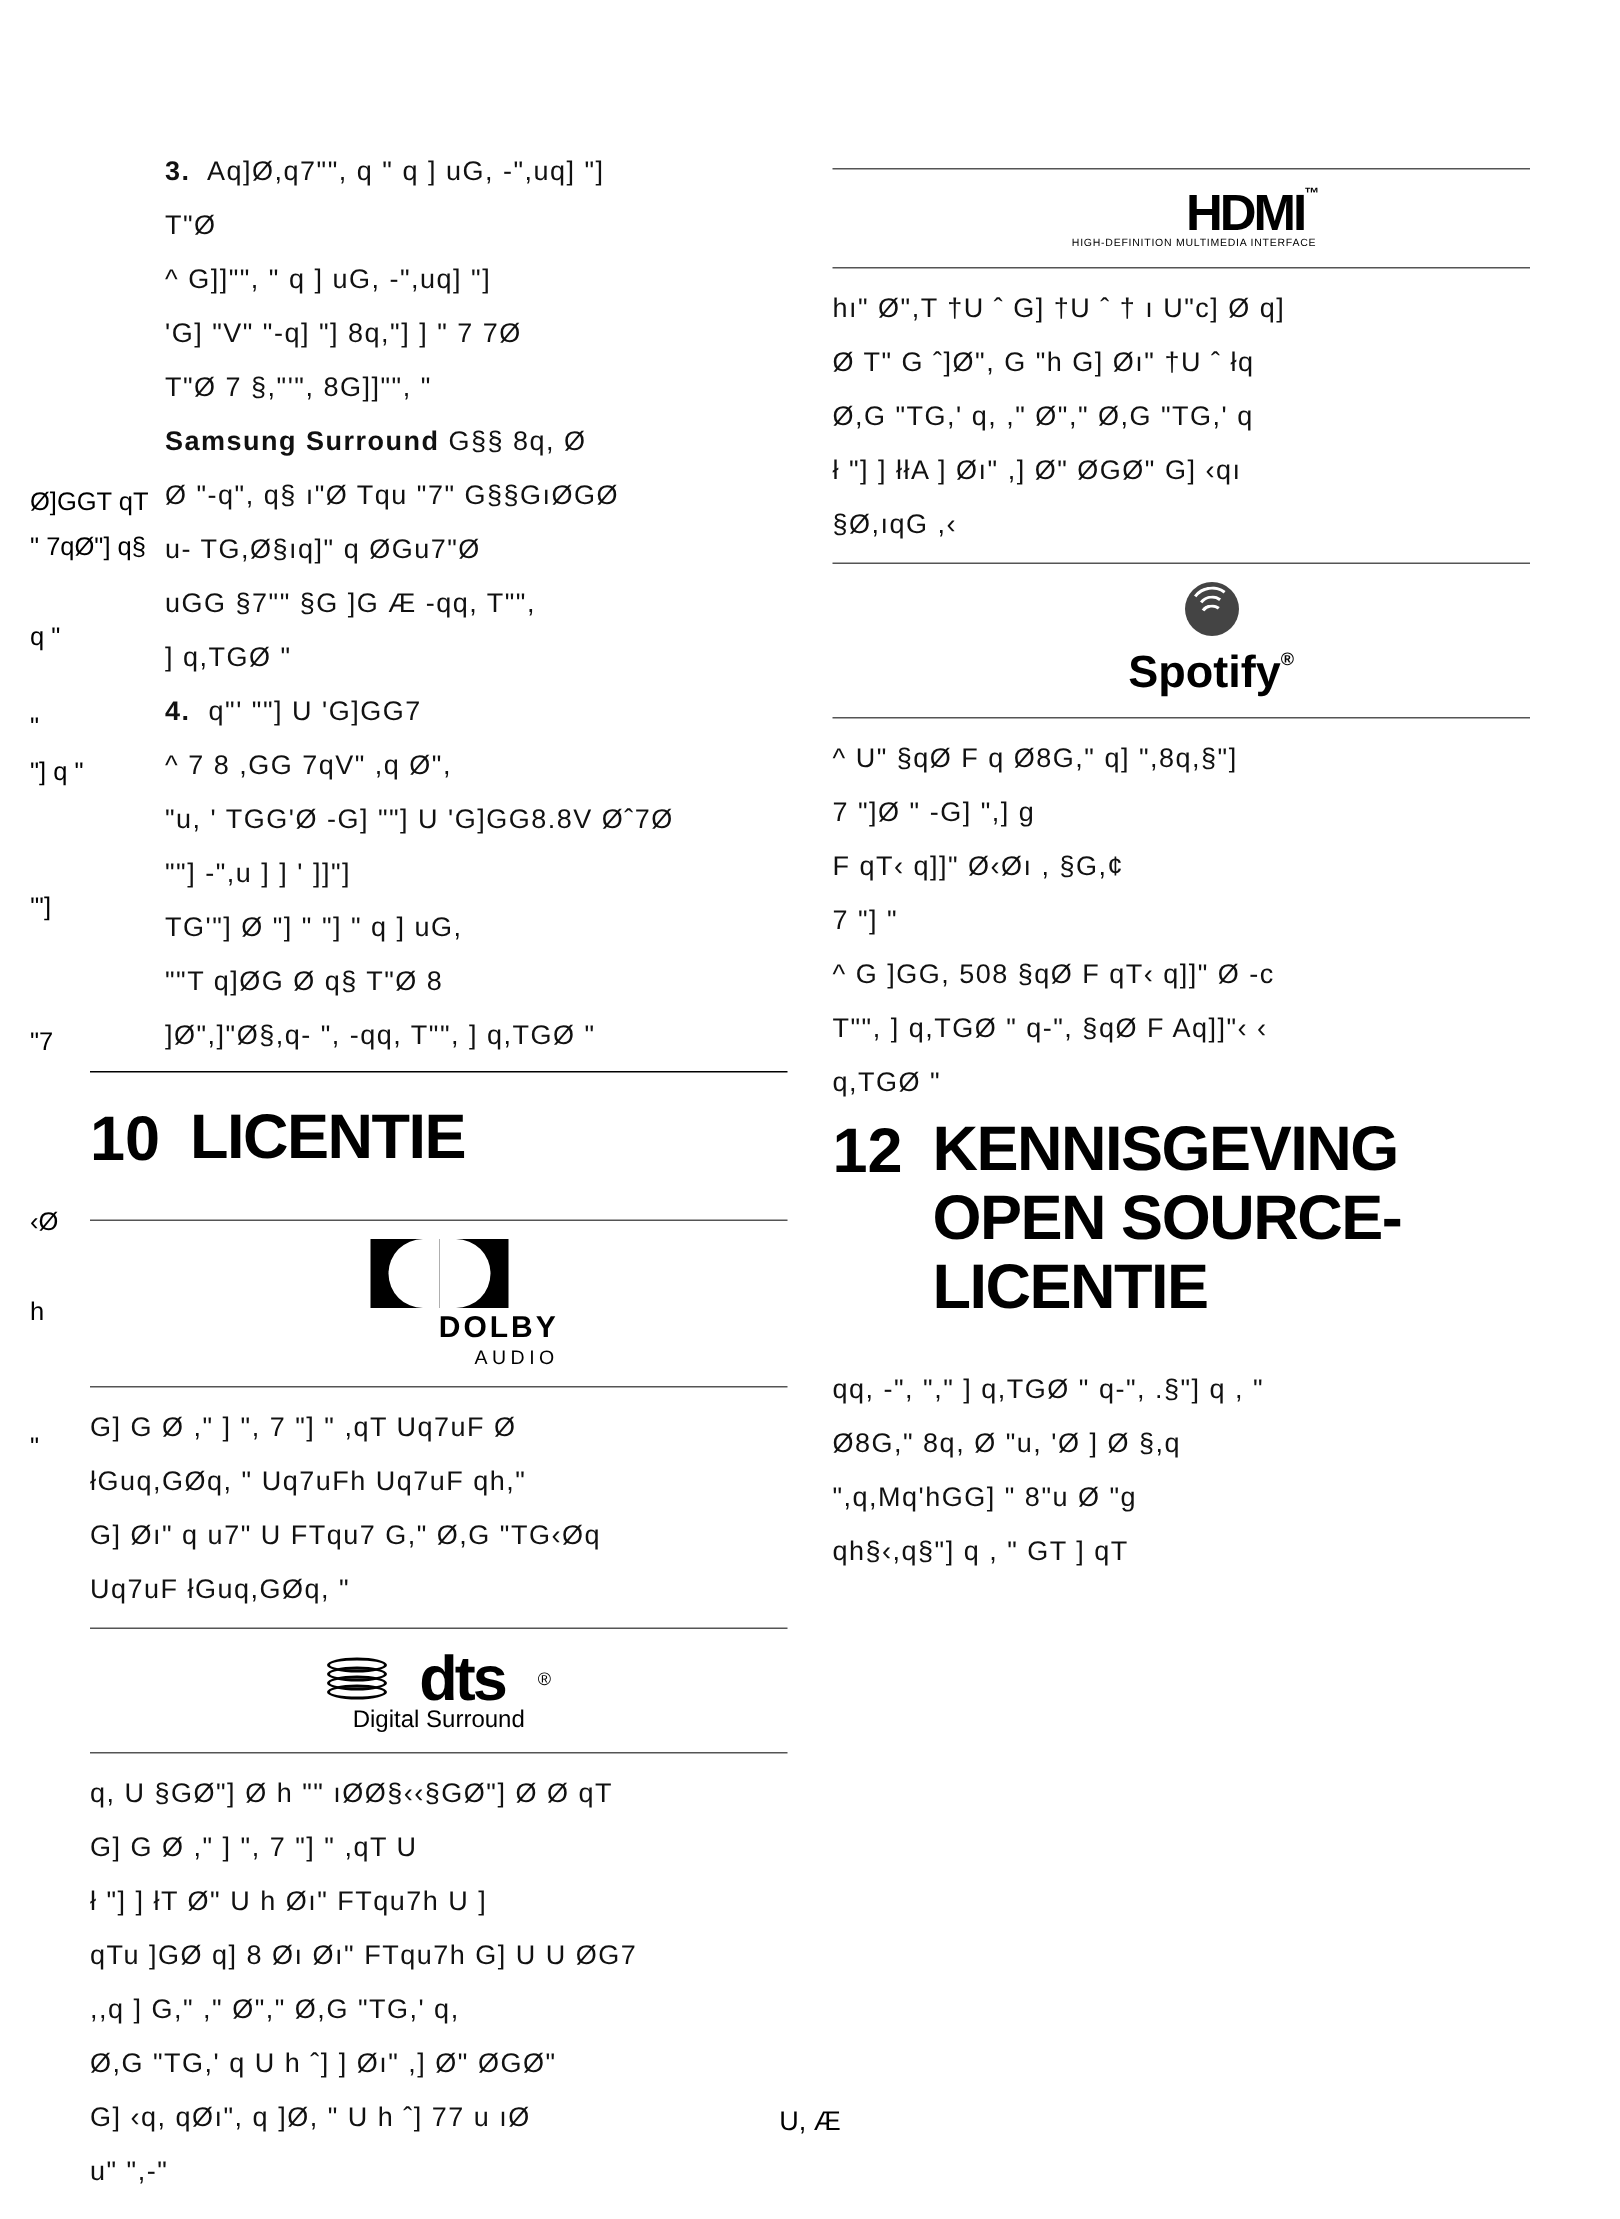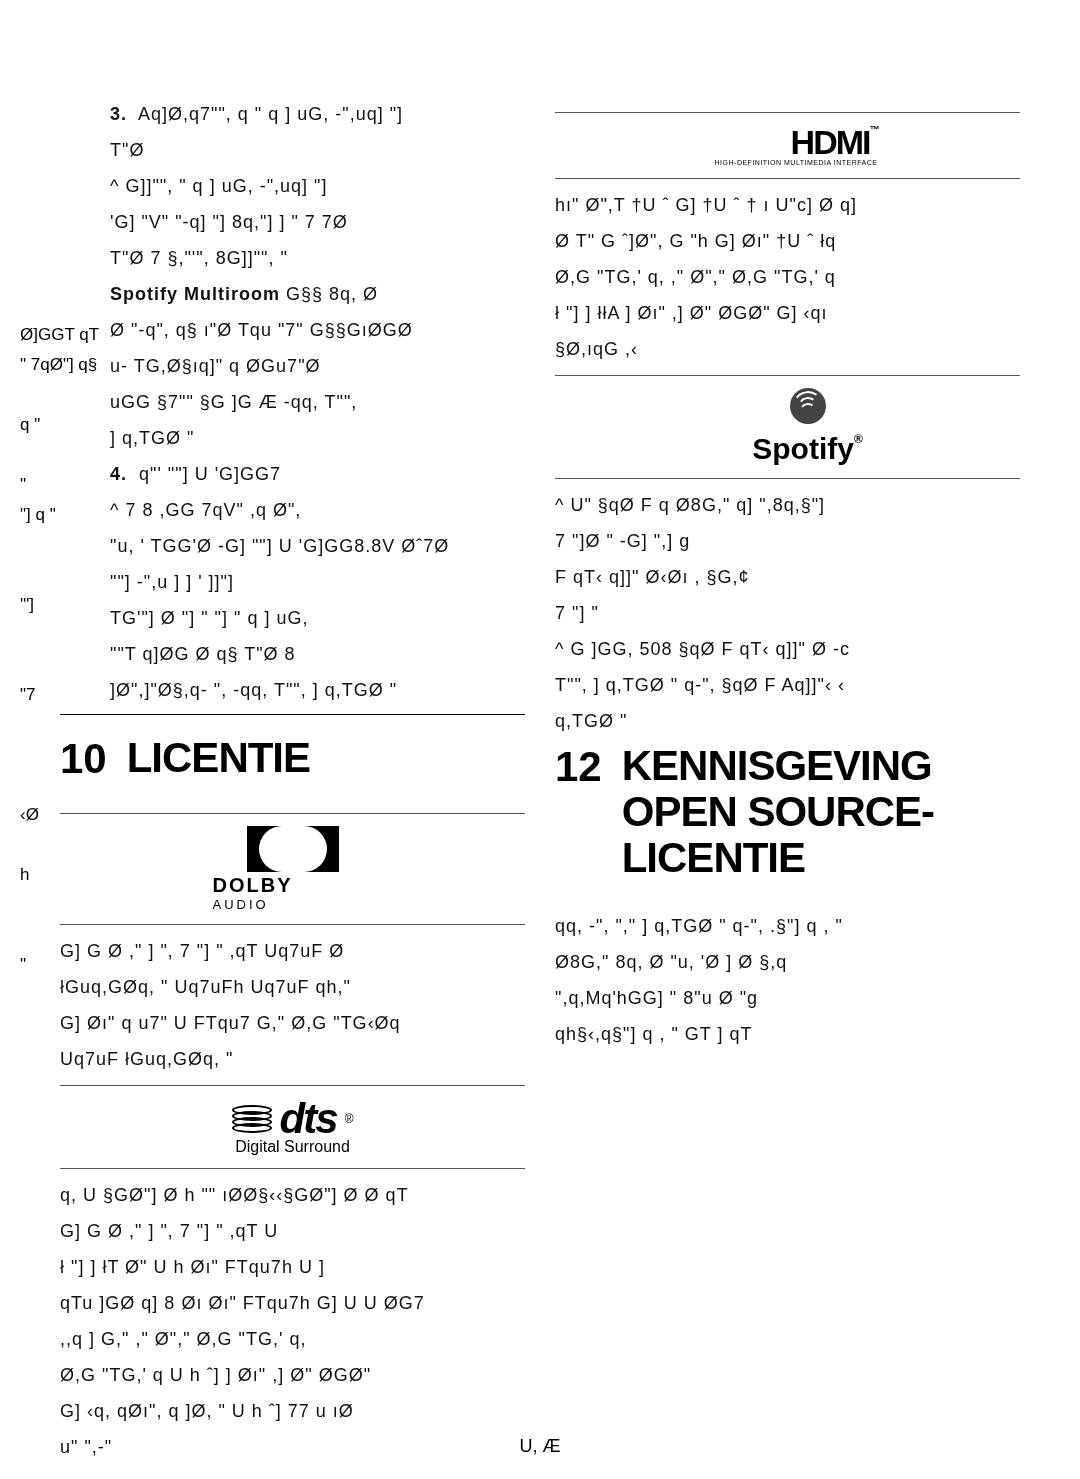--- a/index.html
+++ b/index.html
@@ -196,7 +196,7 @@
       <div class="garbled-block">'G] "V" "-q] "] 8q,"] ]  " 7  7Ø</div>
       <div class="garbled-block">T"Ø 7   §,"'",  8G]]"",  "</div>
       <div class="garbled-block">
-        <span class="bold-line">Spotify Multiroom</span><span> G§§ 8q, Ø</span>
+        <span class="bold-line">Samsung Surround</span><span> G§§ 8q, Ø</span>
       </div>
       <div class="garbled-block"> Ø "-q",  q§ ı"Ø Tqu "7" G§§GıØGØ</div>
       <div class="garbled-block">u-    TG,Ø§ıq]" q  ØGu7"Ø</div>

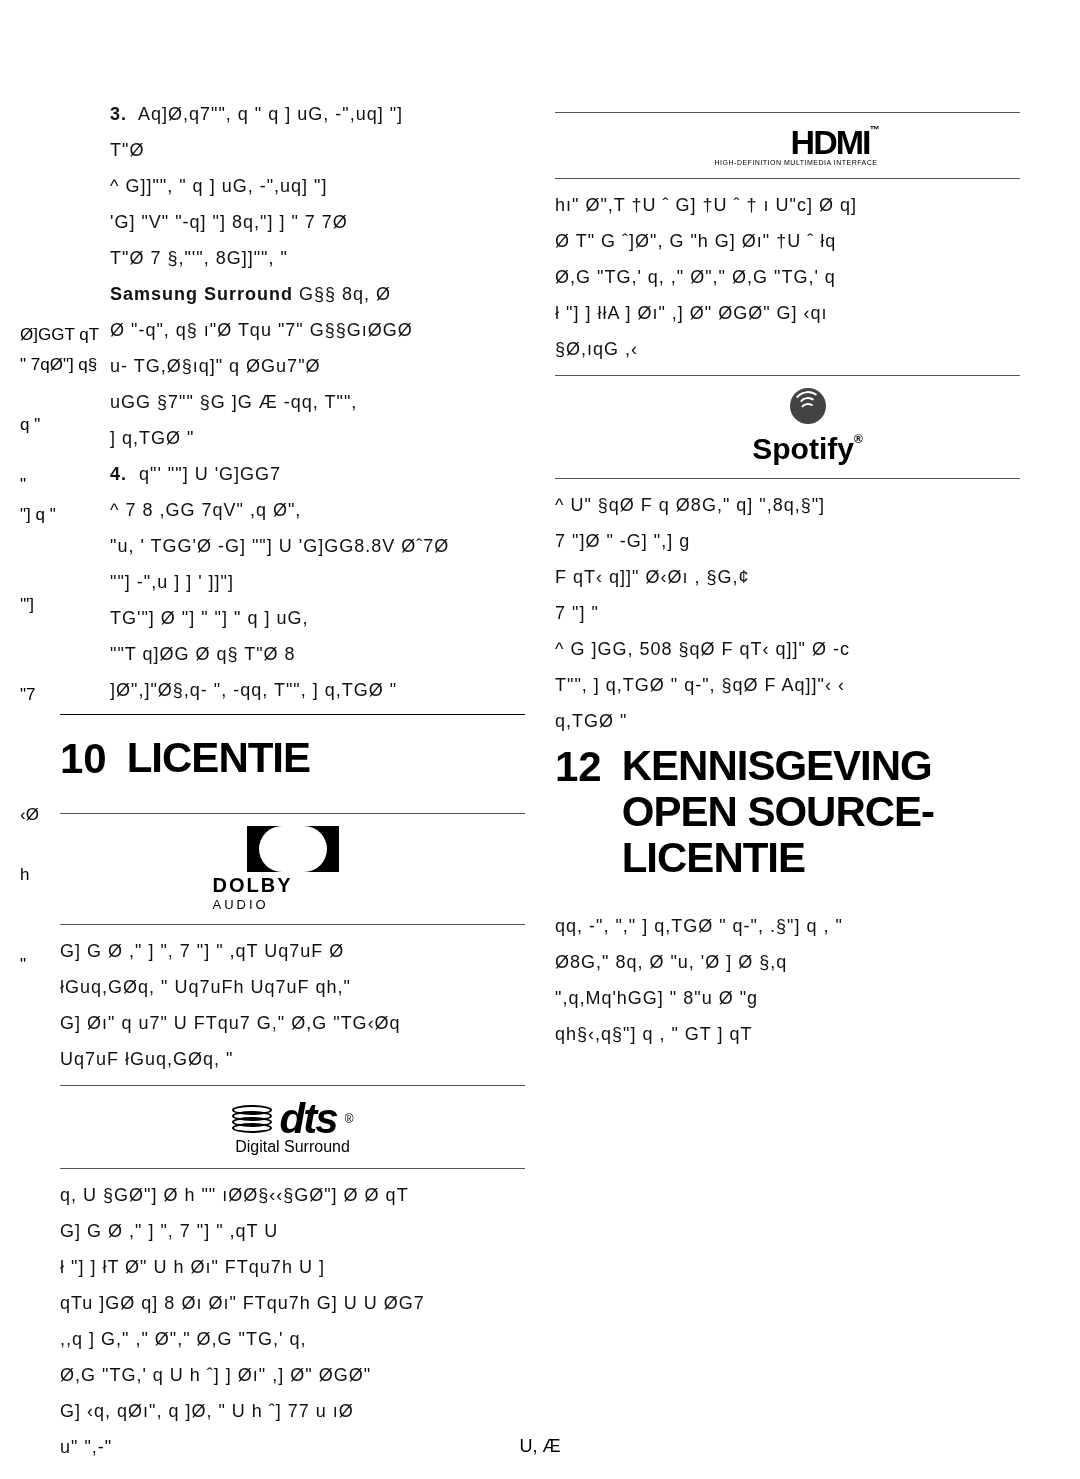--- a/index.html
+++ b/index.html
@@ -102,7 +102,7 @@
   .spotify-word { font-size: 30px; font-weight: 700; }
   .spotify-r { font-size: 12px; vertical-align: top; }
 
-  .dolby-logo { text-align: left; width: 160px; margin: 1px auto; }
+  .dolby-logo { text-align: right; width: 160px; margin: 1px auto; }
   .dolby-boxes { display: flex; justify-content: center; gap: 0; }
   .dolby-box {
     width: 46px; height: 46px; background: #000; position: relative;

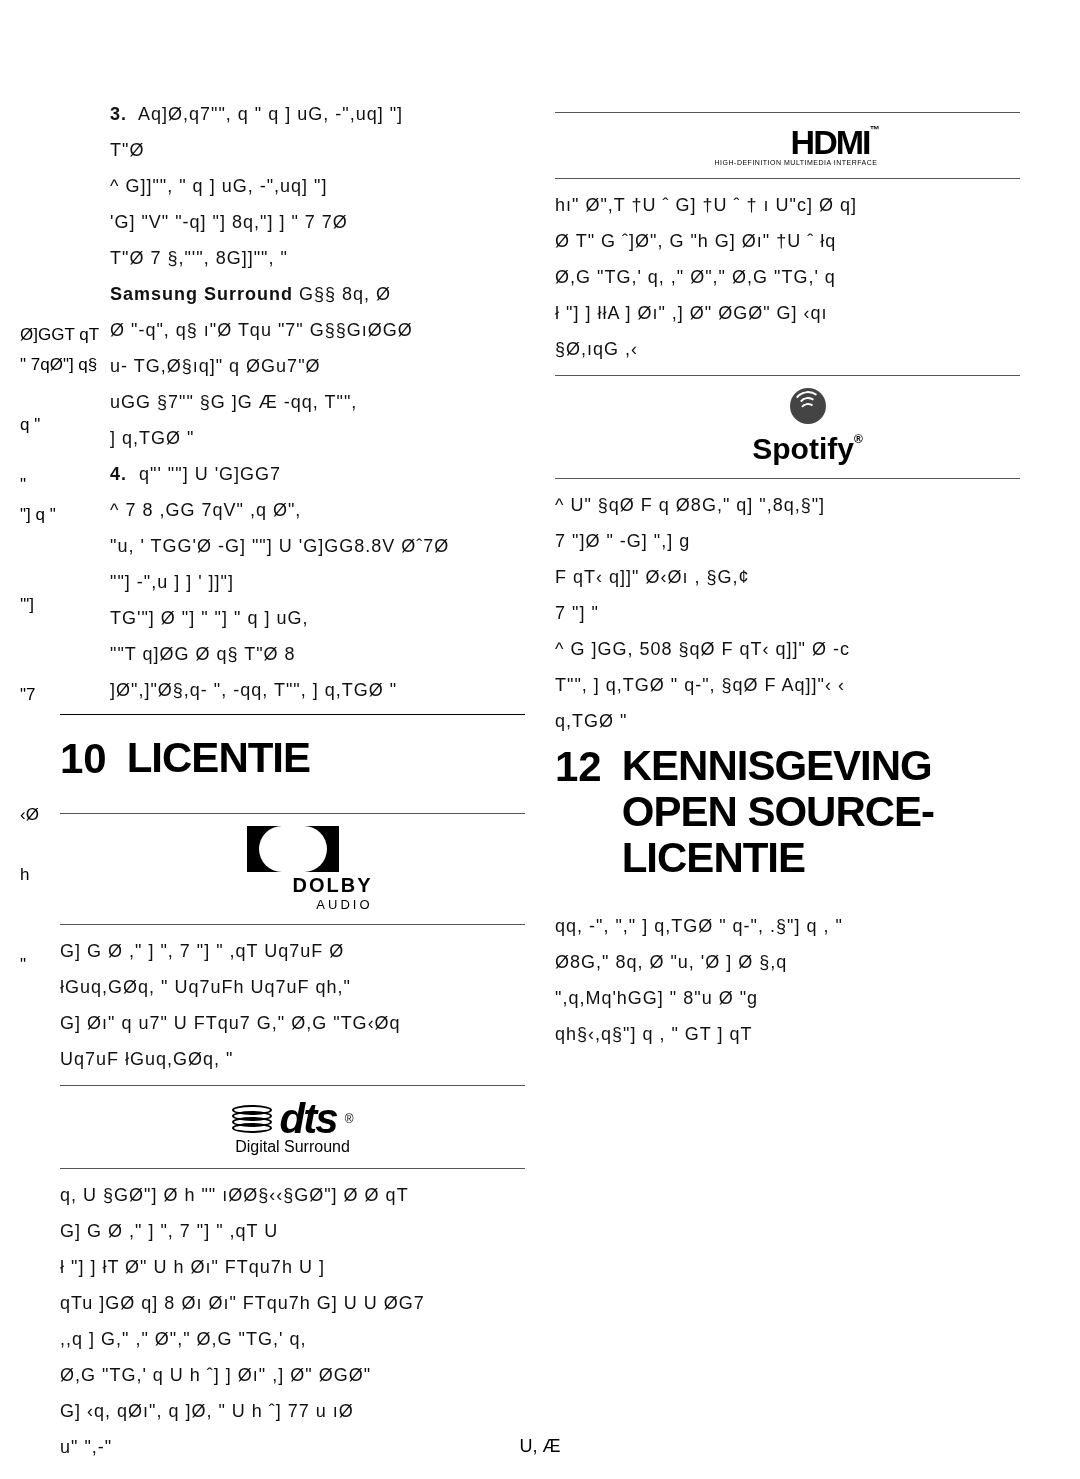--- a/index.html
+++ b/index.html
@@ -120,7 +120,7 @@
   .dolby-sub  { font-size: 13px; letter-spacing: 3px; }
 
   .dts-logo { text-align: center; width: 200px; margin: 0 auto; }
-  .dts-row { display: flex; align-items: center; justify-content: center; gap: 8px; font-style: italic; }
+  .dts-row { display: flex; align-items: center; justify-content: center; gap: 22px; }
   .dts-disc {
     width: 40px; height: 28px; position: relative;
   }

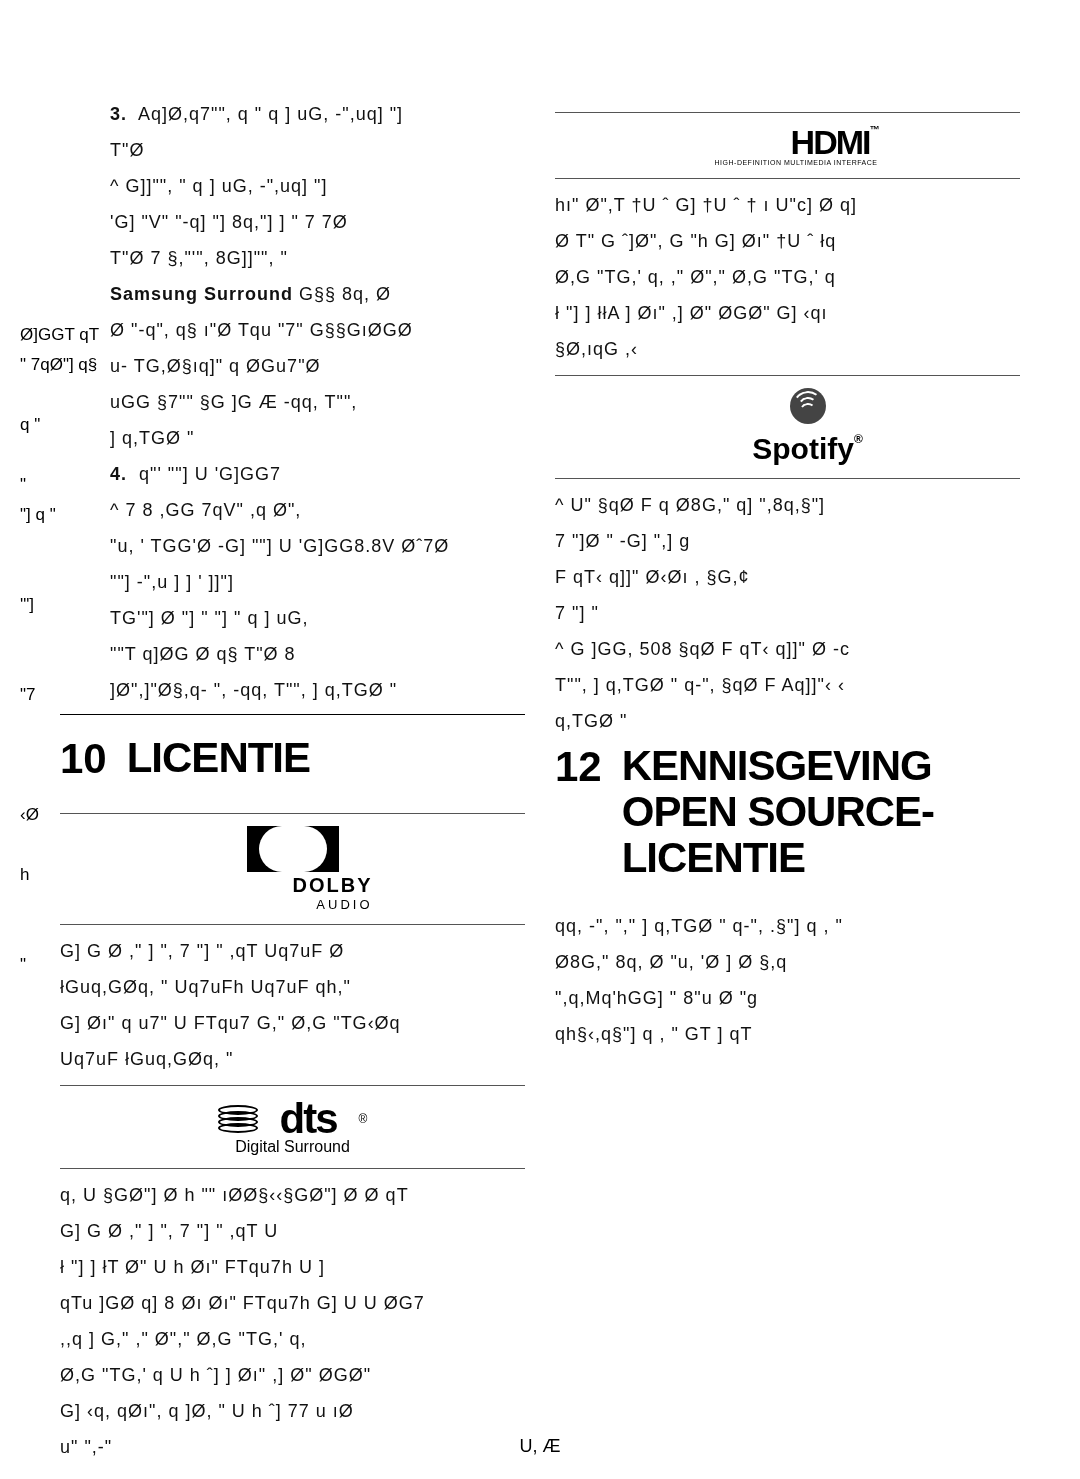--- a/index.html
+++ b/index.html
@@ -147,7 +147,7 @@
   }
   .footer {
     position: absolute;
-    bottom: 22px; left: 0; right: 0;
+    bottom: 54px; left: 0; right: 0;
     text-align: center;
     font-size: 18px;
   }

